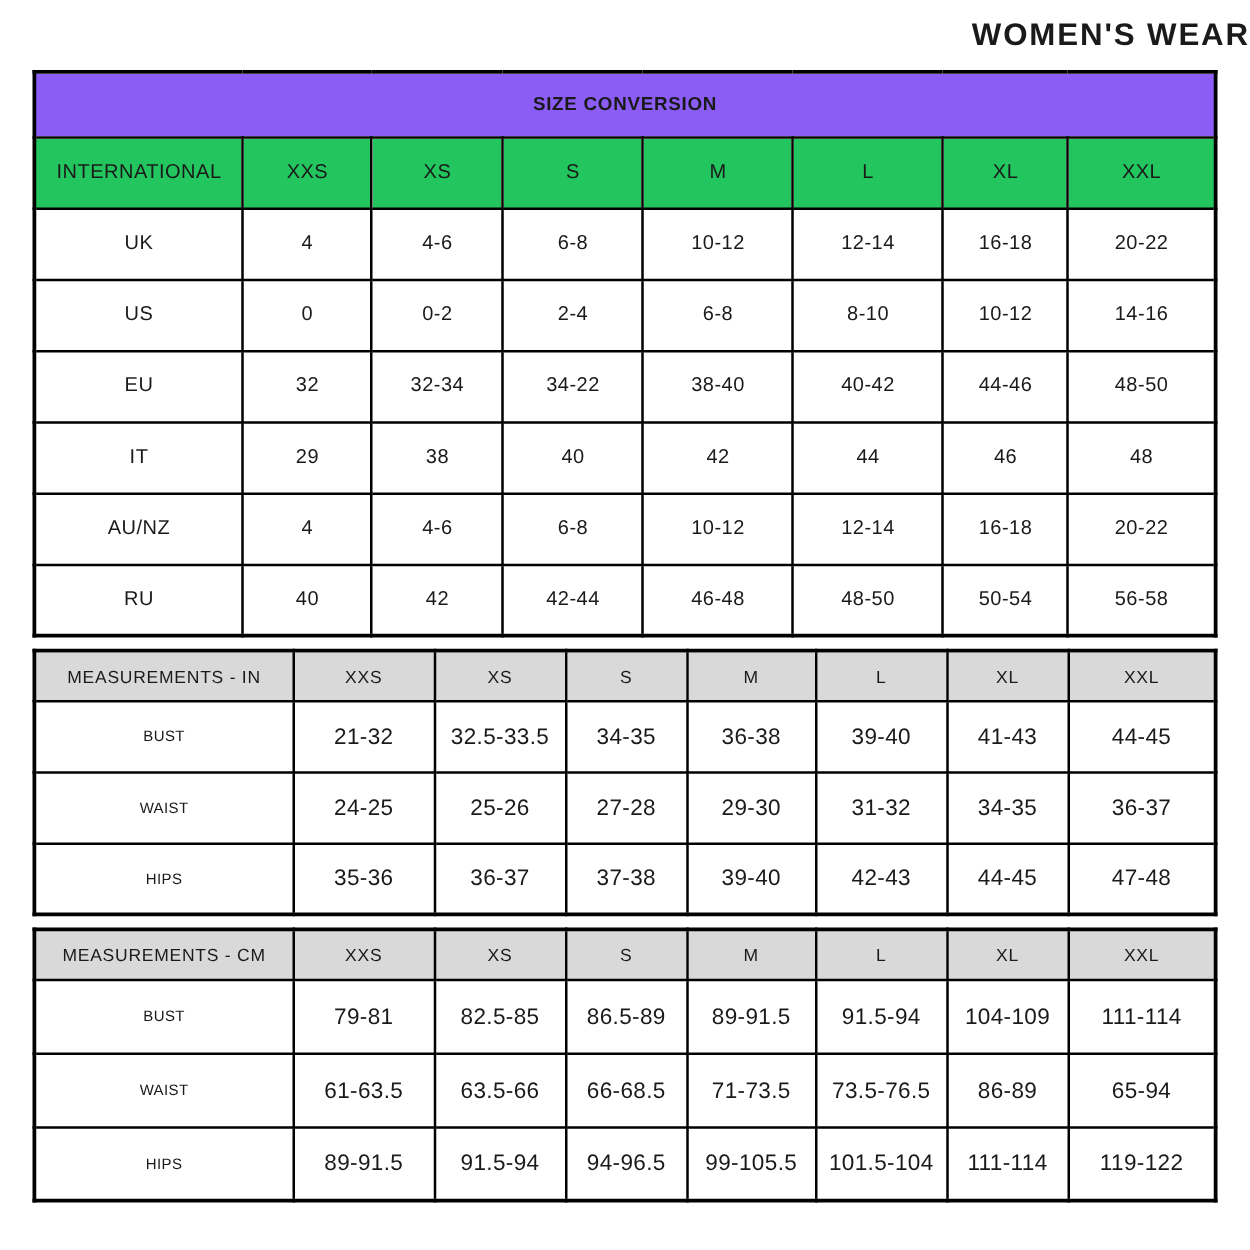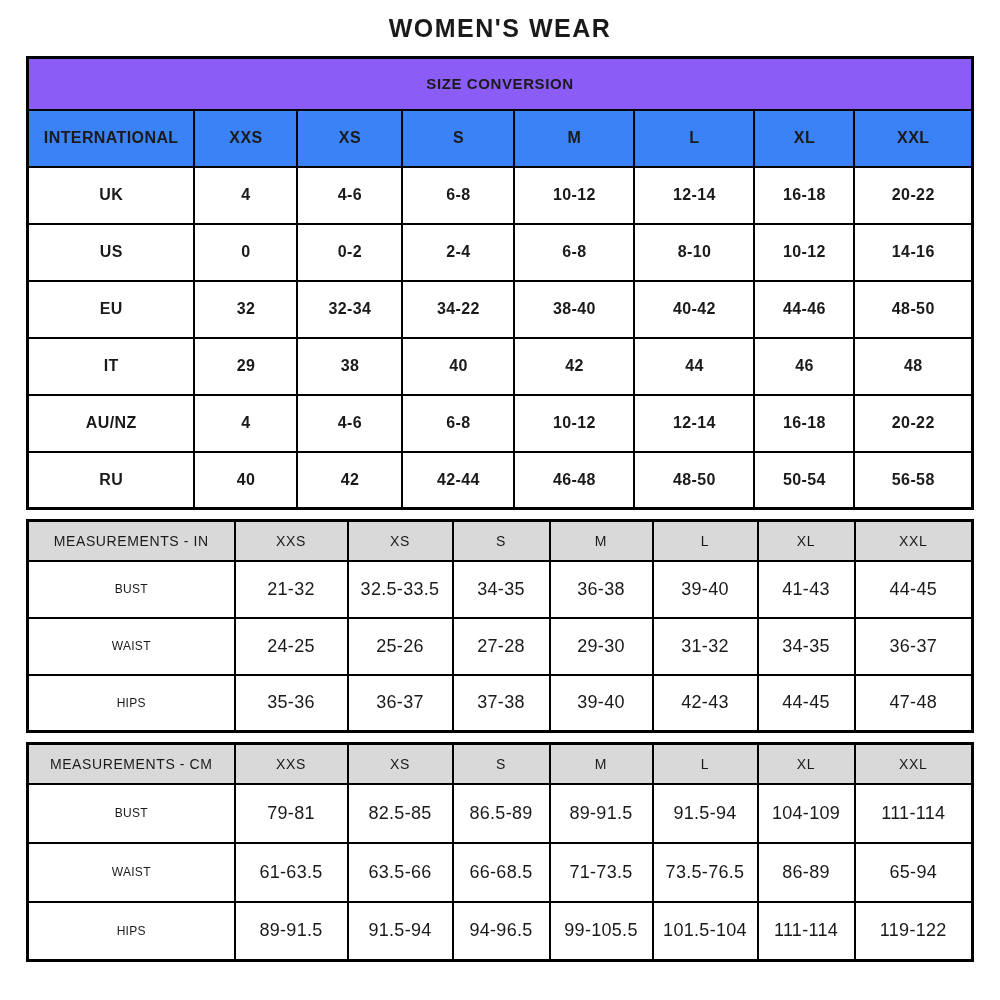--- a/index.html
+++ b/index.html
@@ -16,7 +16,7 @@
     overflow: hidden;
   }
   .page-title {
-    text-align: center;
+    text-align: right;
     font-size: 25px;
     font-weight: bold;
     letter-spacing: 1.5px;

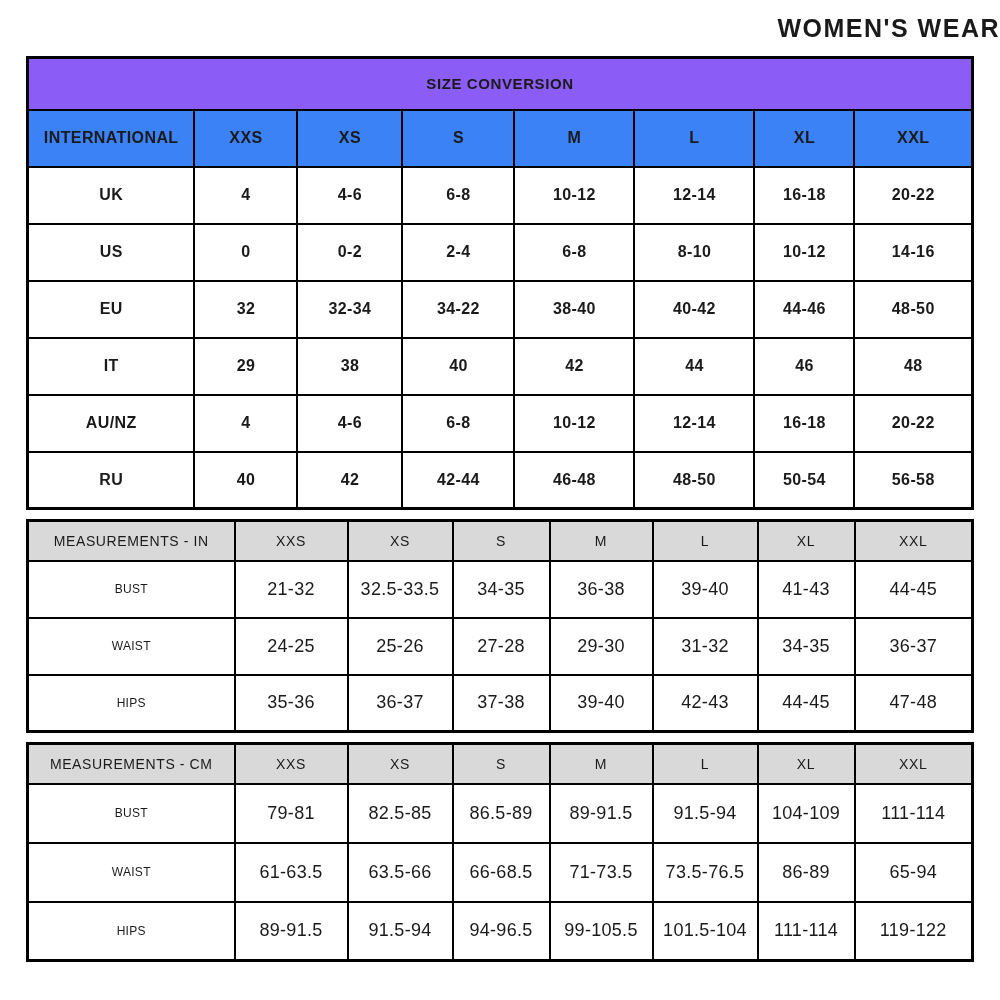--- a/index.html
+++ b/index.html
@@ -49,8 +49,8 @@
     height: 52px;
   }
   .sc-head-row td {
-    background: #3b82f6;
-    font-weight: bold;
+    background: #22c55e;
+    font-weight: normal;
     font-size: 16px;
     height: 57px;
     letter-spacing: 0.4px;

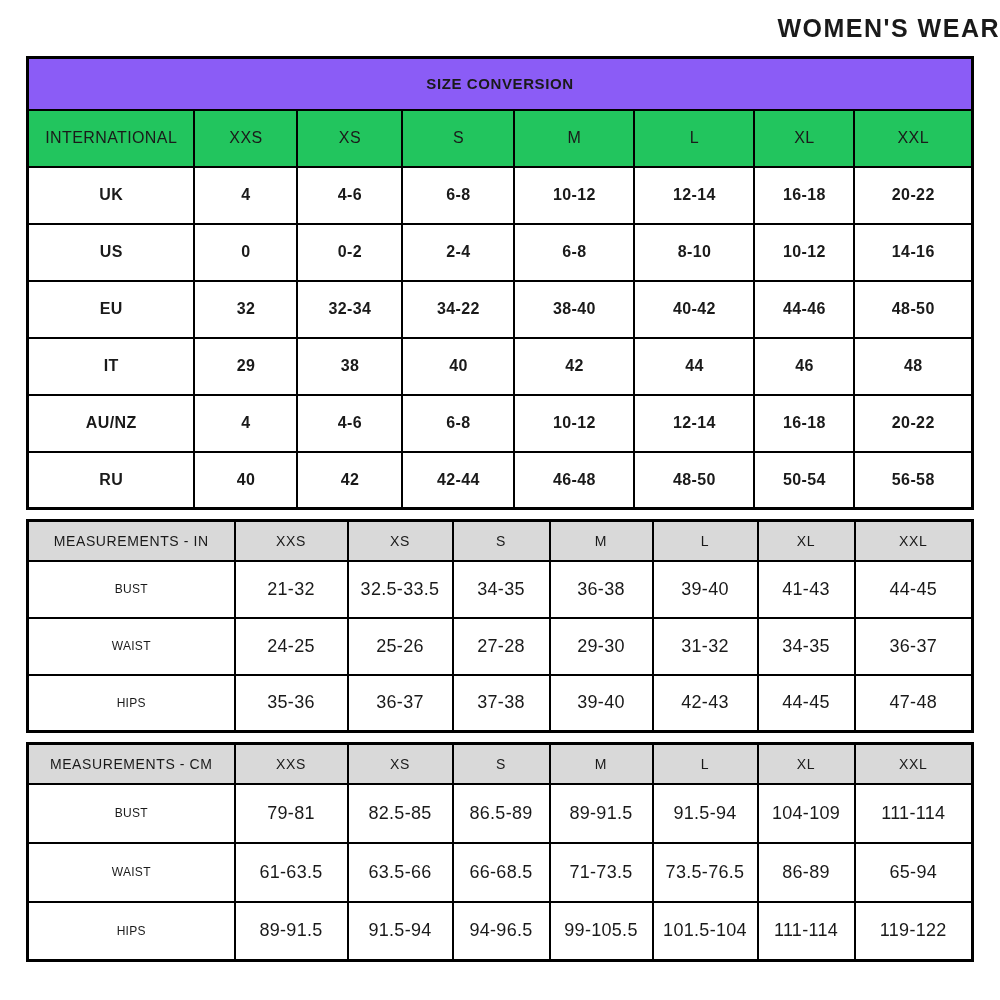--- a/index.html
+++ b/index.html
@@ -56,7 +56,7 @@
     letter-spacing: 0.4px;
   }
   .sc-row td {
-    font-weight: bold;
+    font-weight: normal;
     font-size: 16px;
     height: 57px;
     letter-spacing: 0.4px;

